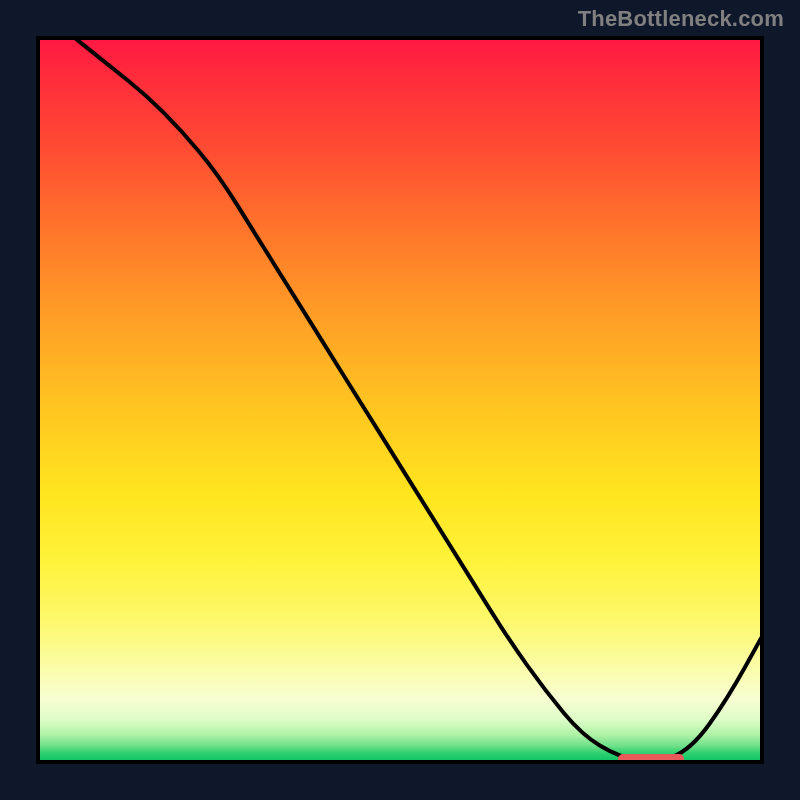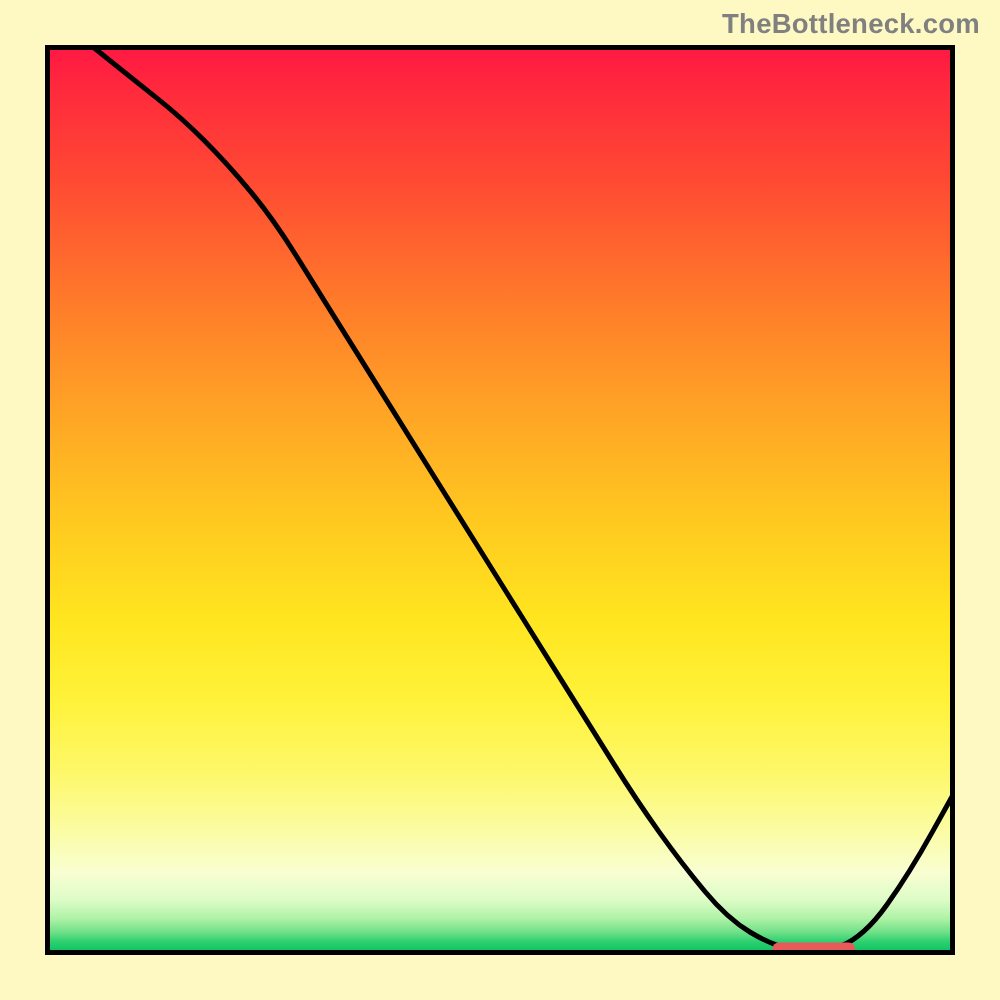--- a/index.html
+++ b/index.html
@@ -15,7 +15,7 @@
     position: relative;
     width: 800px;
     height: 800px;
-    background: #fef9c3;
+    background: #0f172a;
   }
   .watermark {
     position: absolute;

